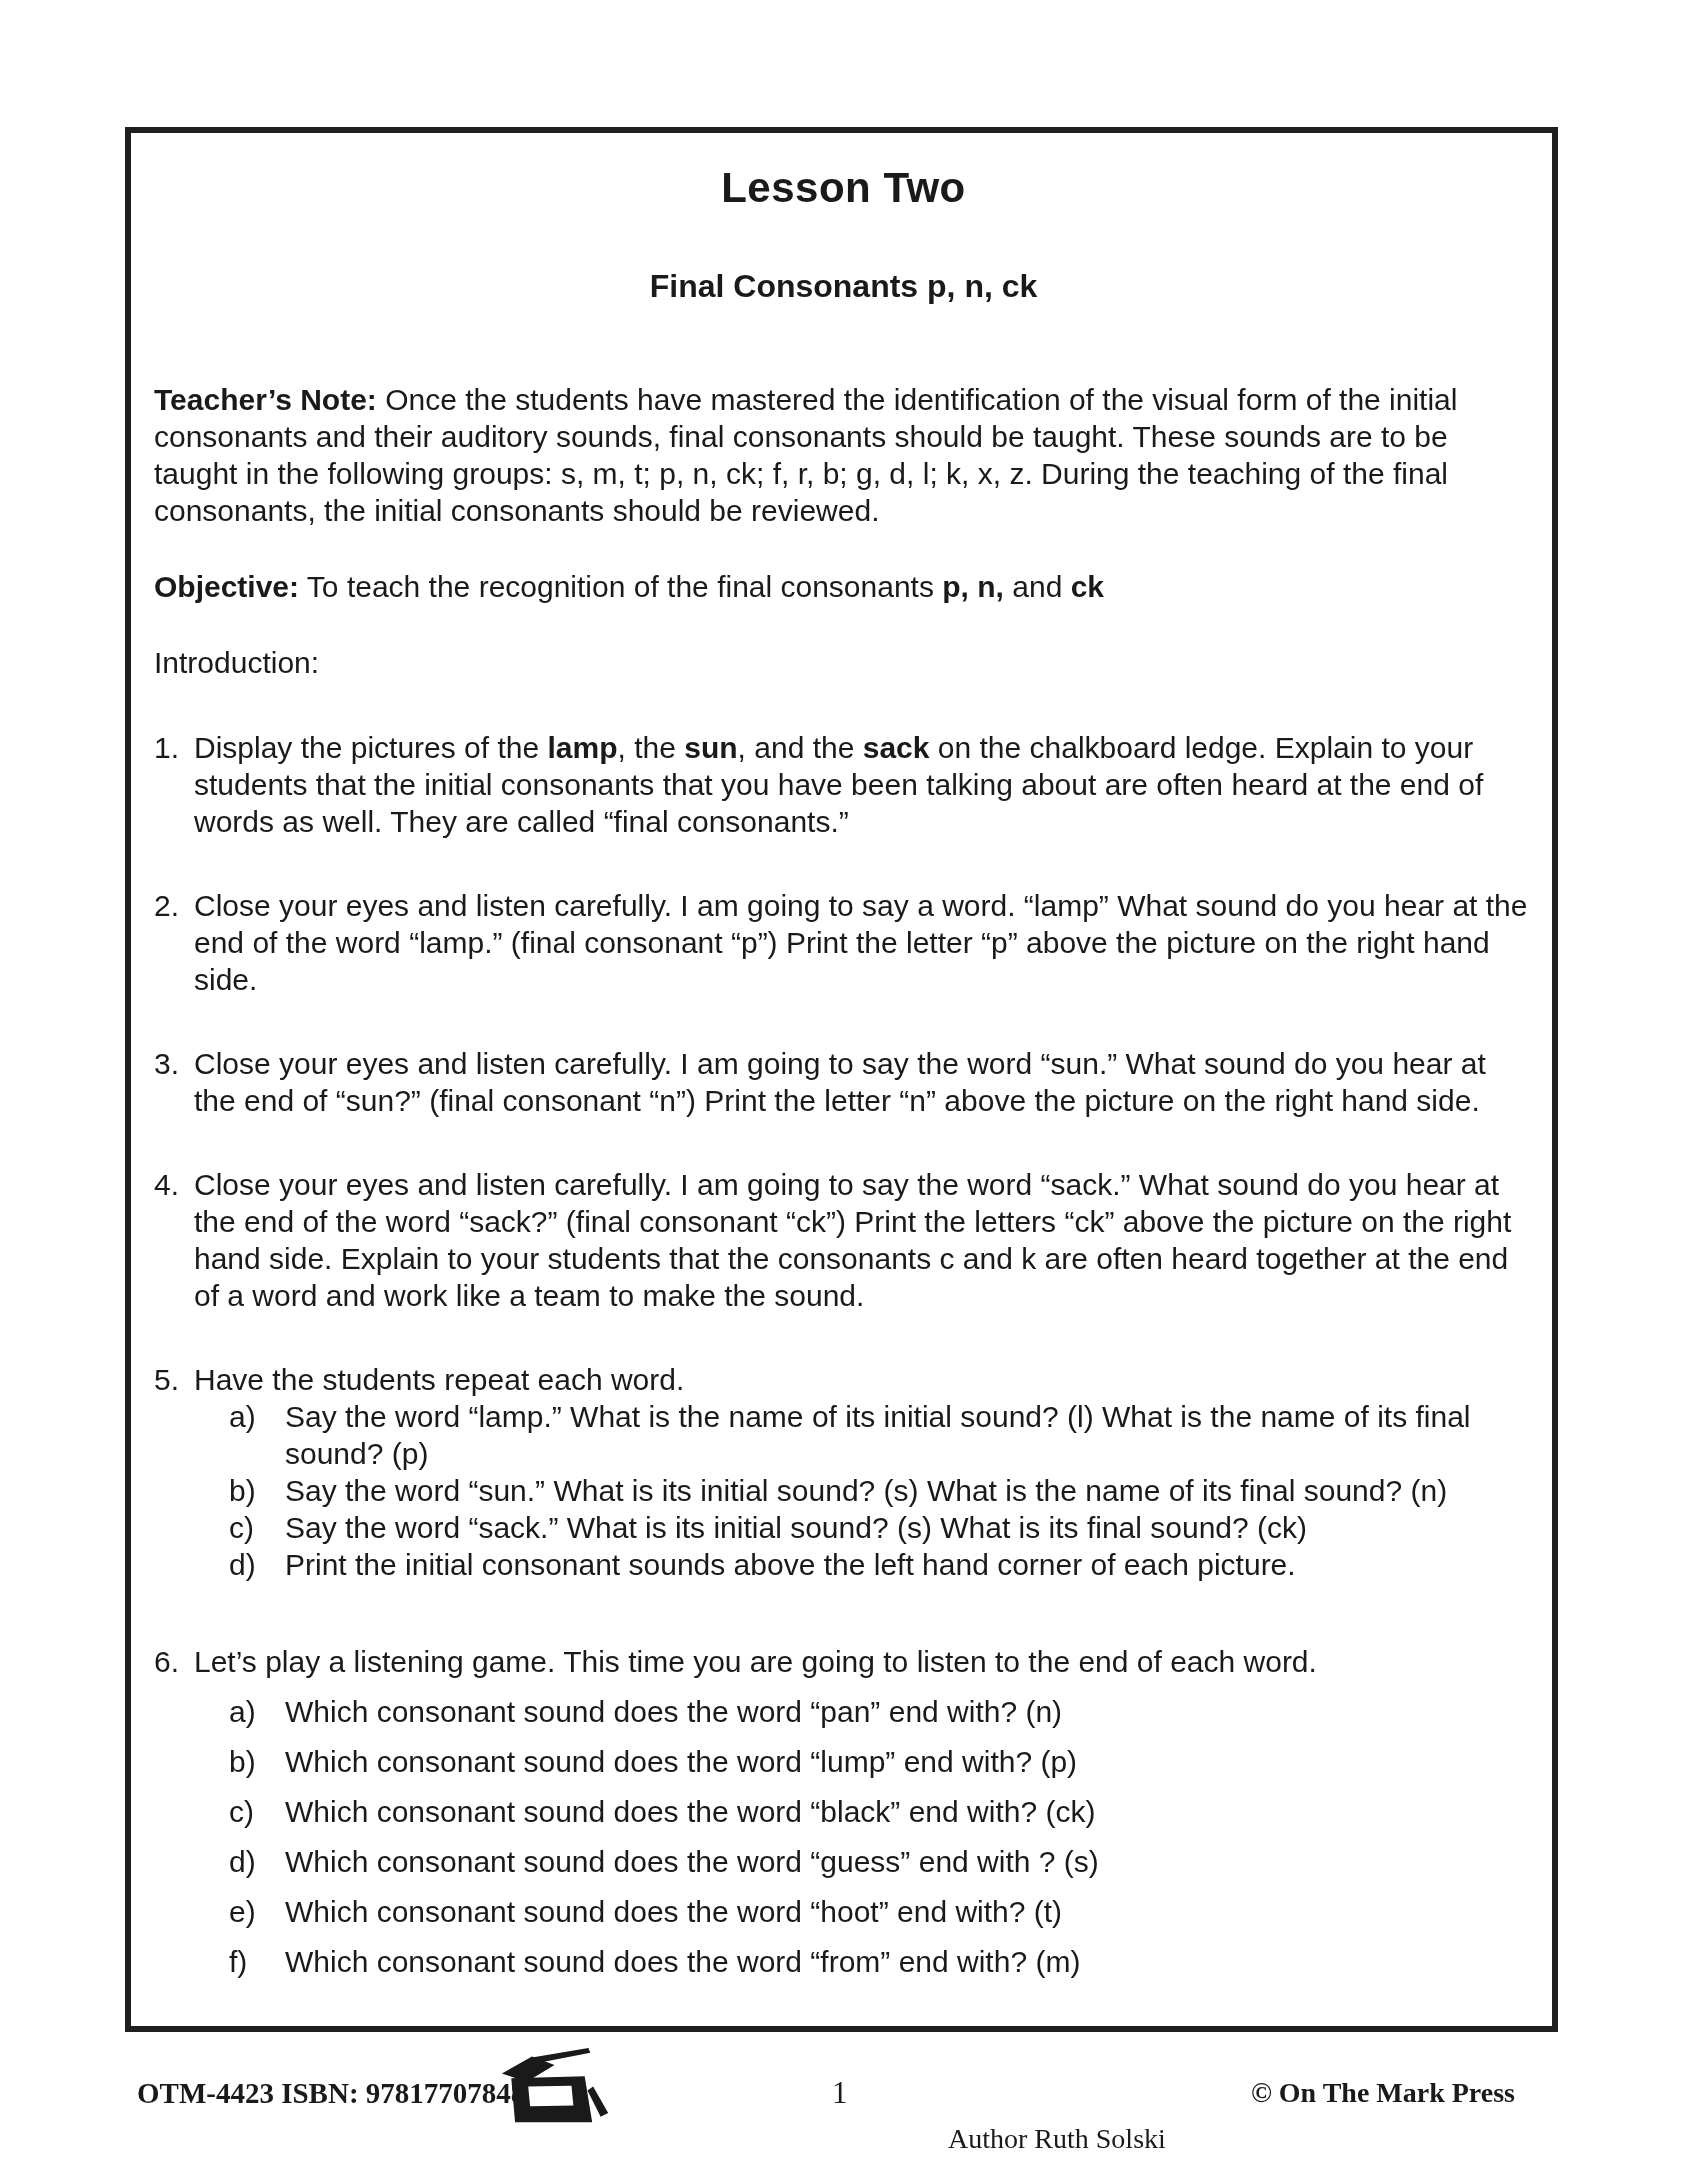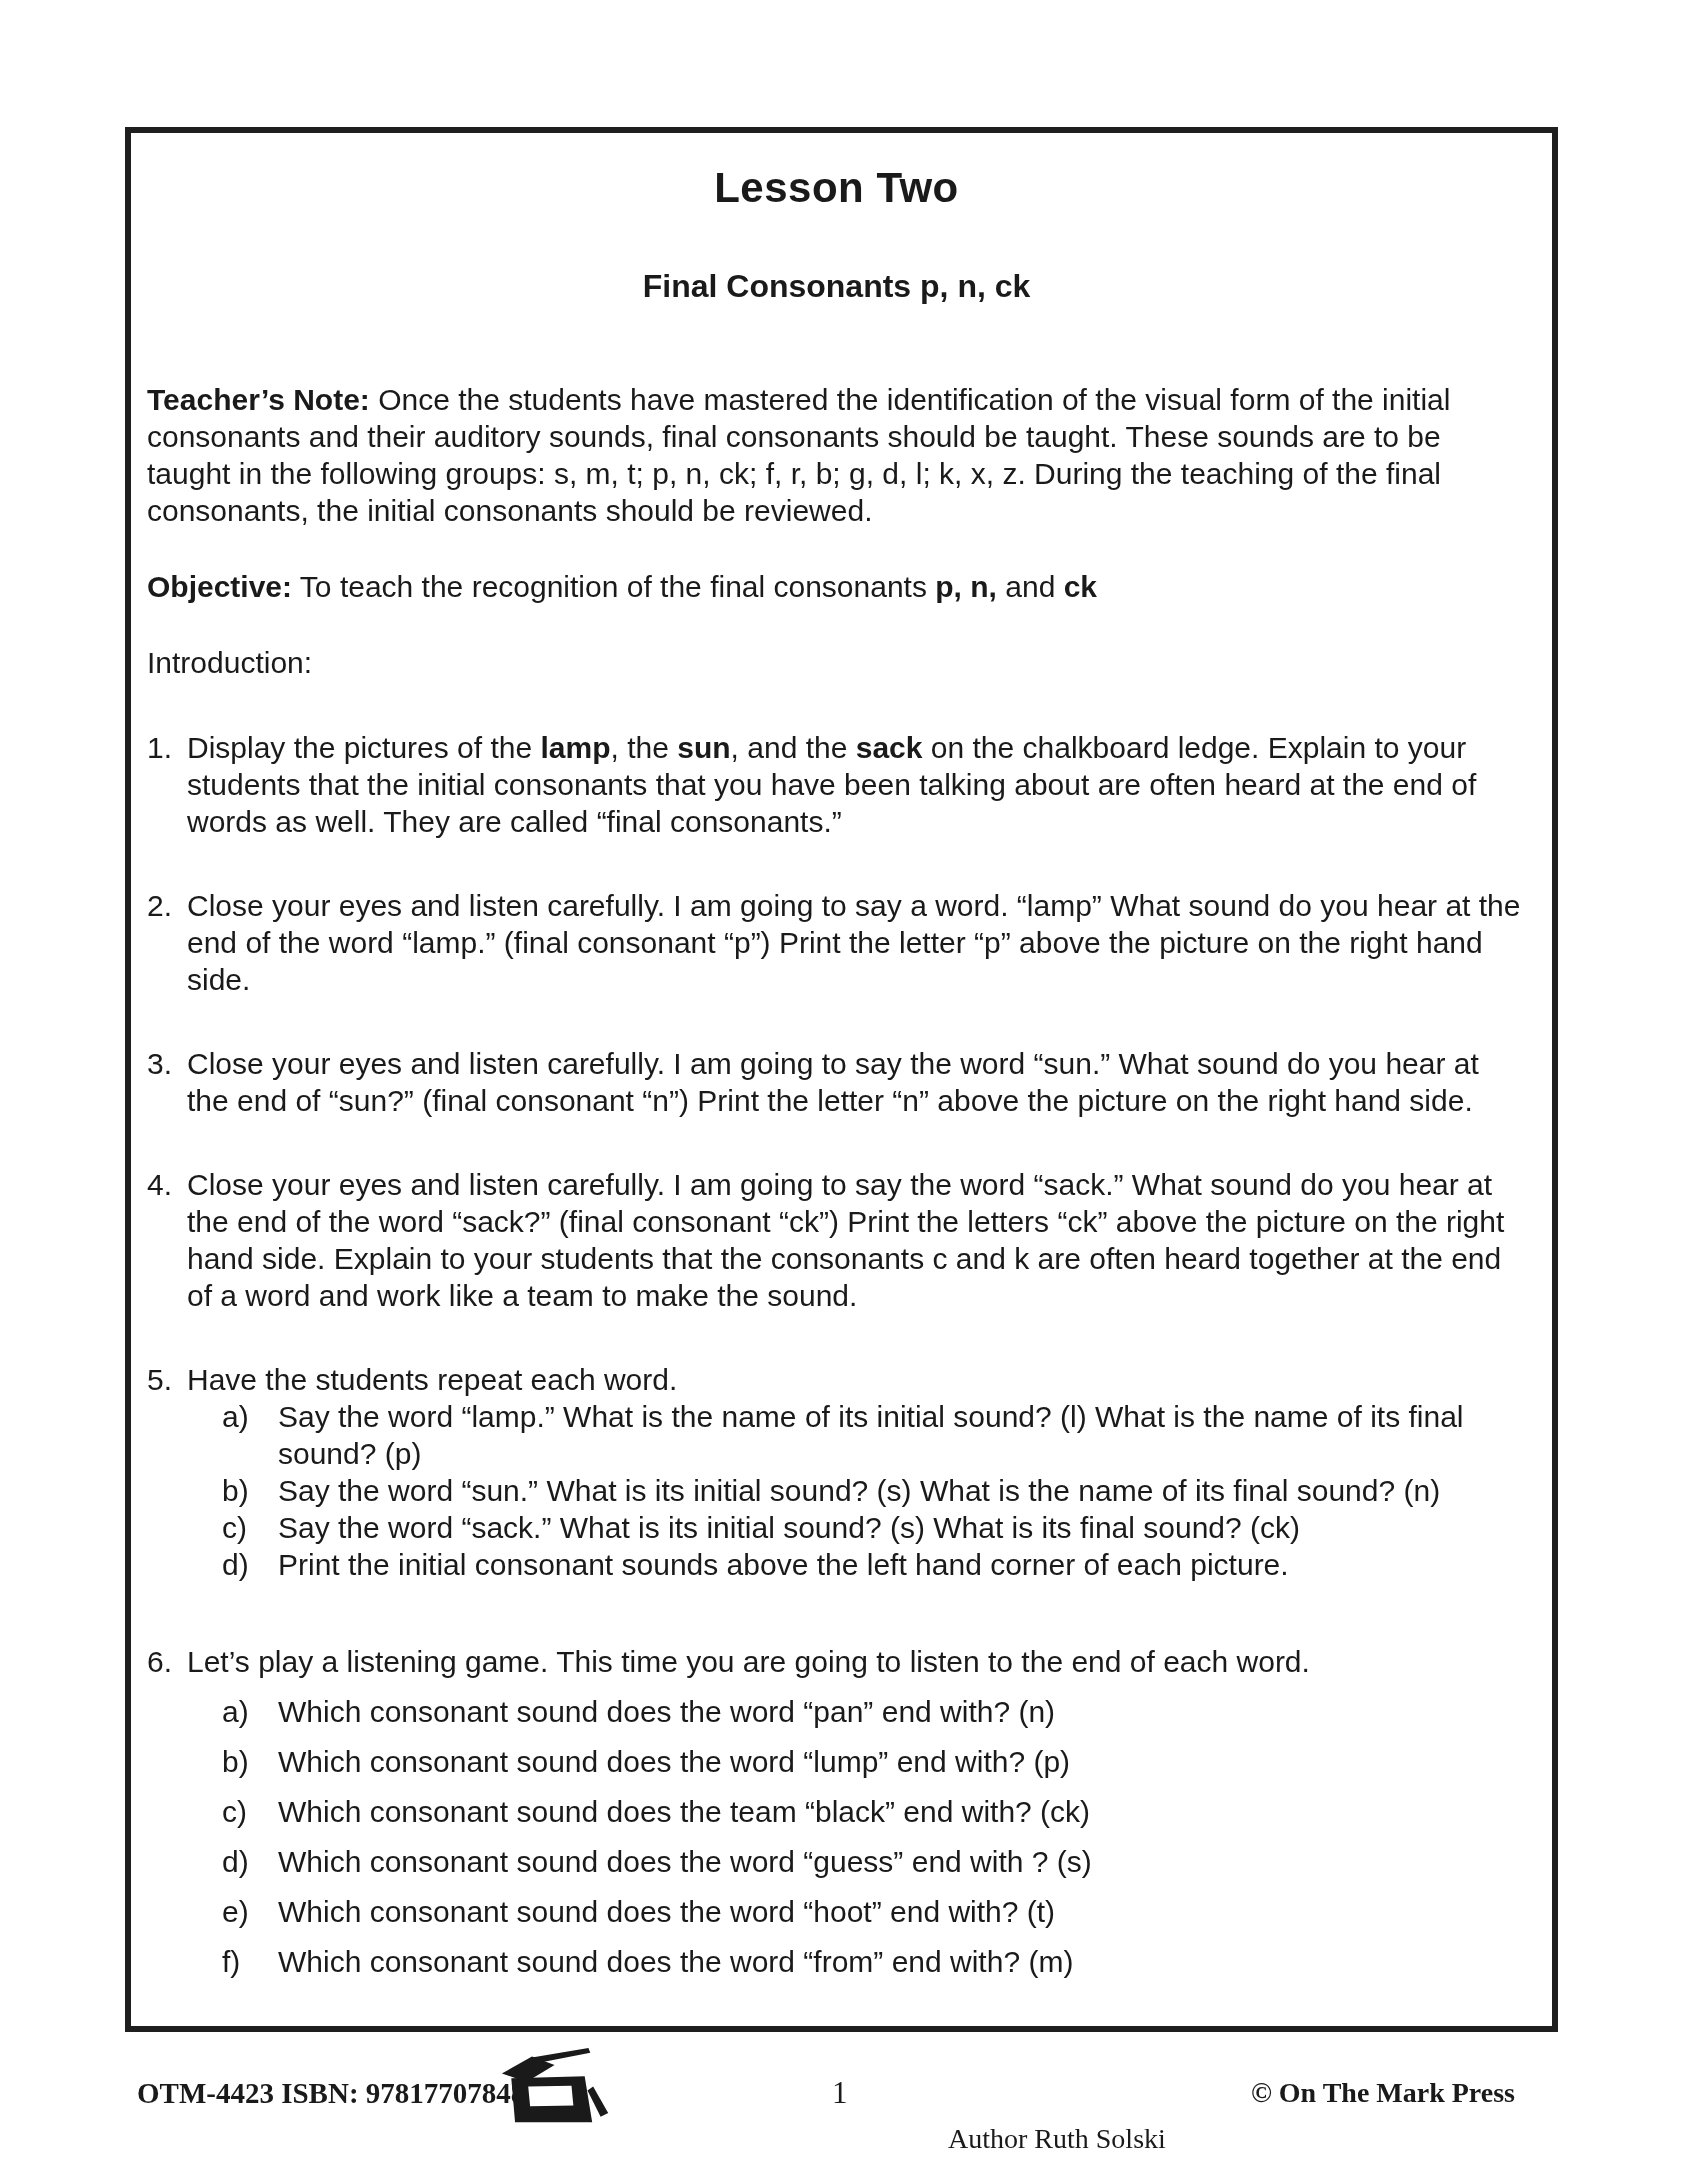--- a/index.html
+++ b/index.html
@@ -19,7 +19,7 @@
     background:#ffffff;
   }
   .content {
-    position:absolute; left:126px; top:133px;
+    position:absolute; left:133px; top:133px;
     width:1421px;
     padding:0 21px;
     box-sizing:border-box;

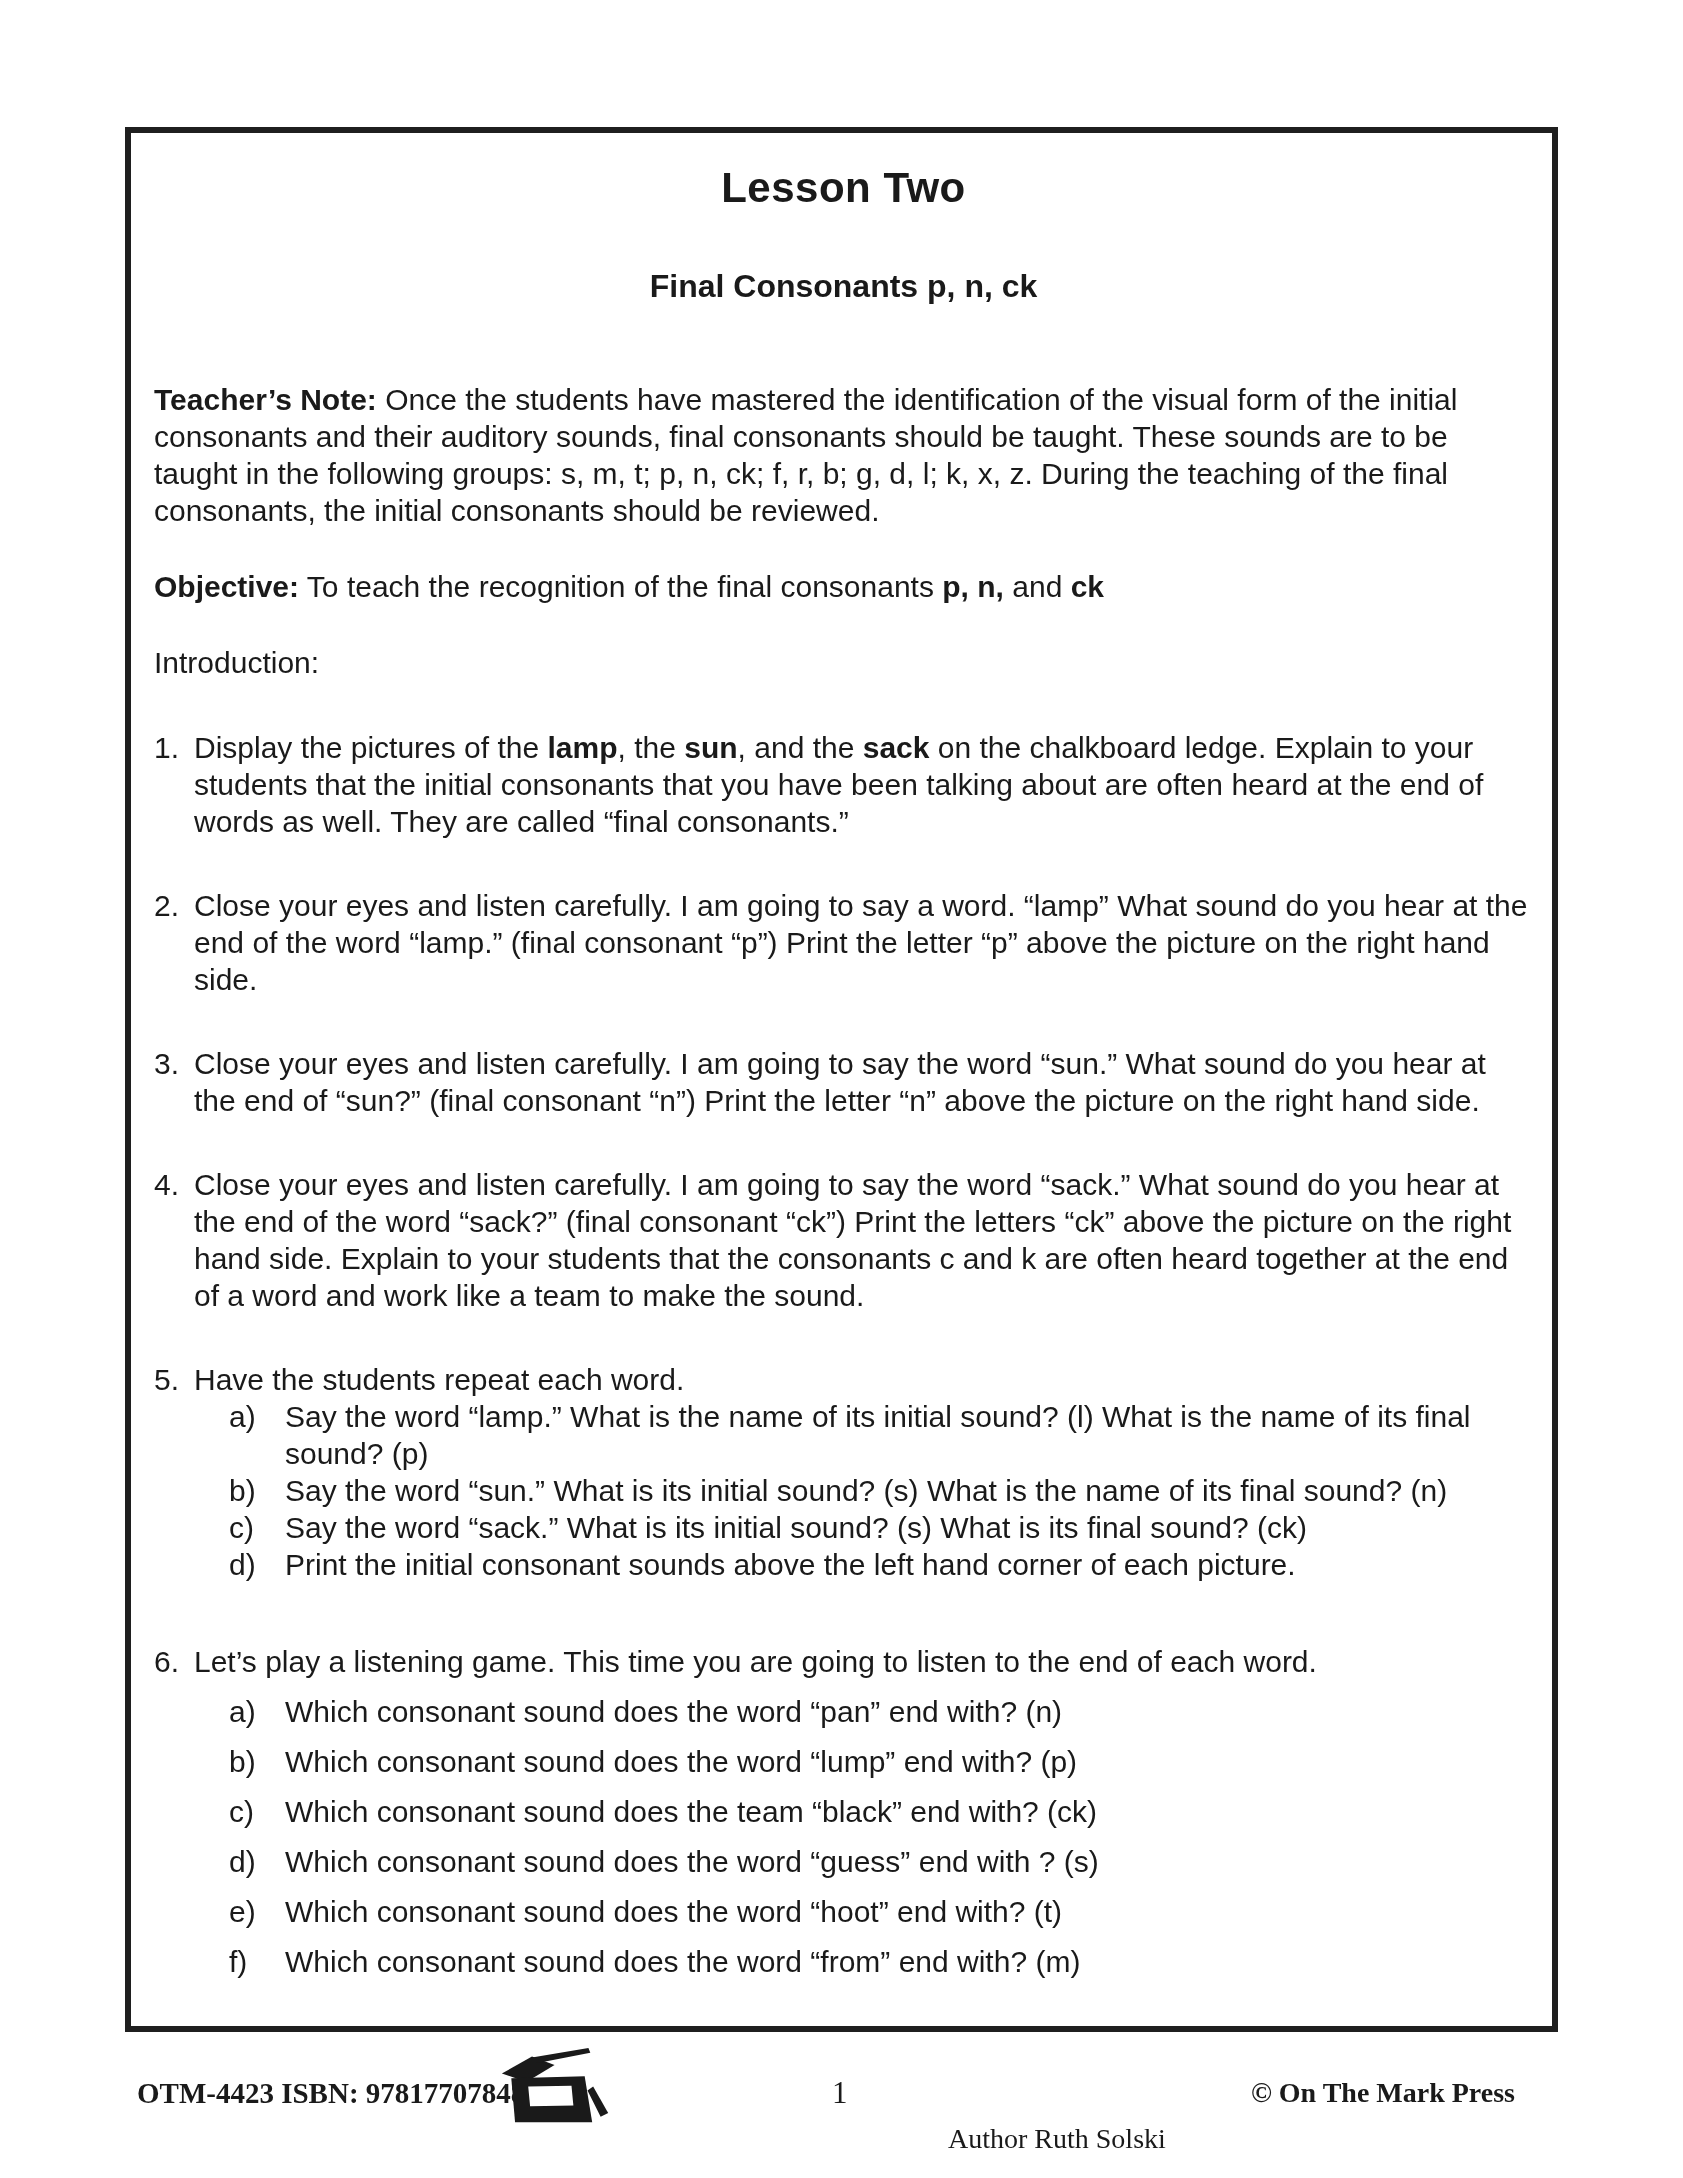--- a/index.html
+++ b/index.html
@@ -150,7 +150,7 @@
           </div>
           <div class="subrow">
             <span class="marker">c)</span>
-            <span class="subtext">Which consonant sound does the team “black” end with? (ck)</span>
+            <span class="subtext">Which consonant sound does the word “black” end with? (ck)</span>
           </div>
           <div class="subrow">
             <span class="marker">d)</span>

